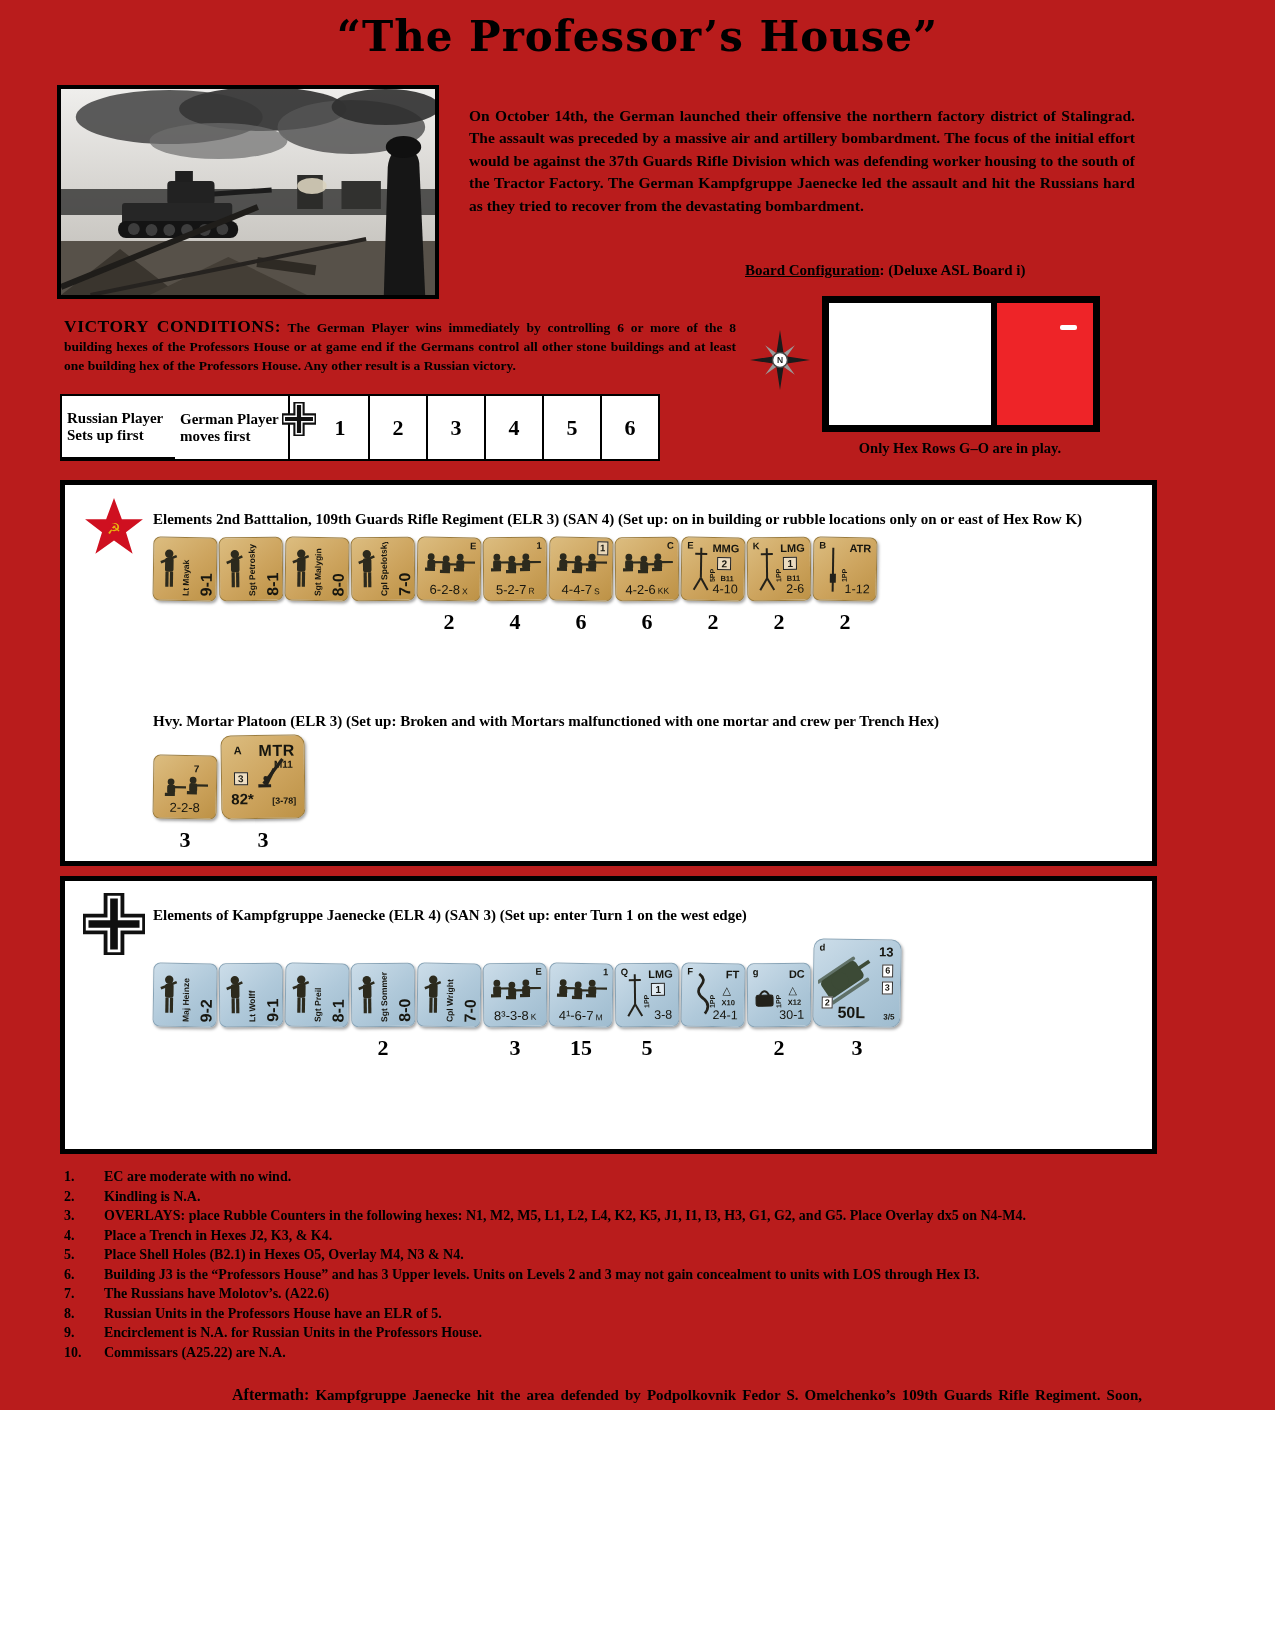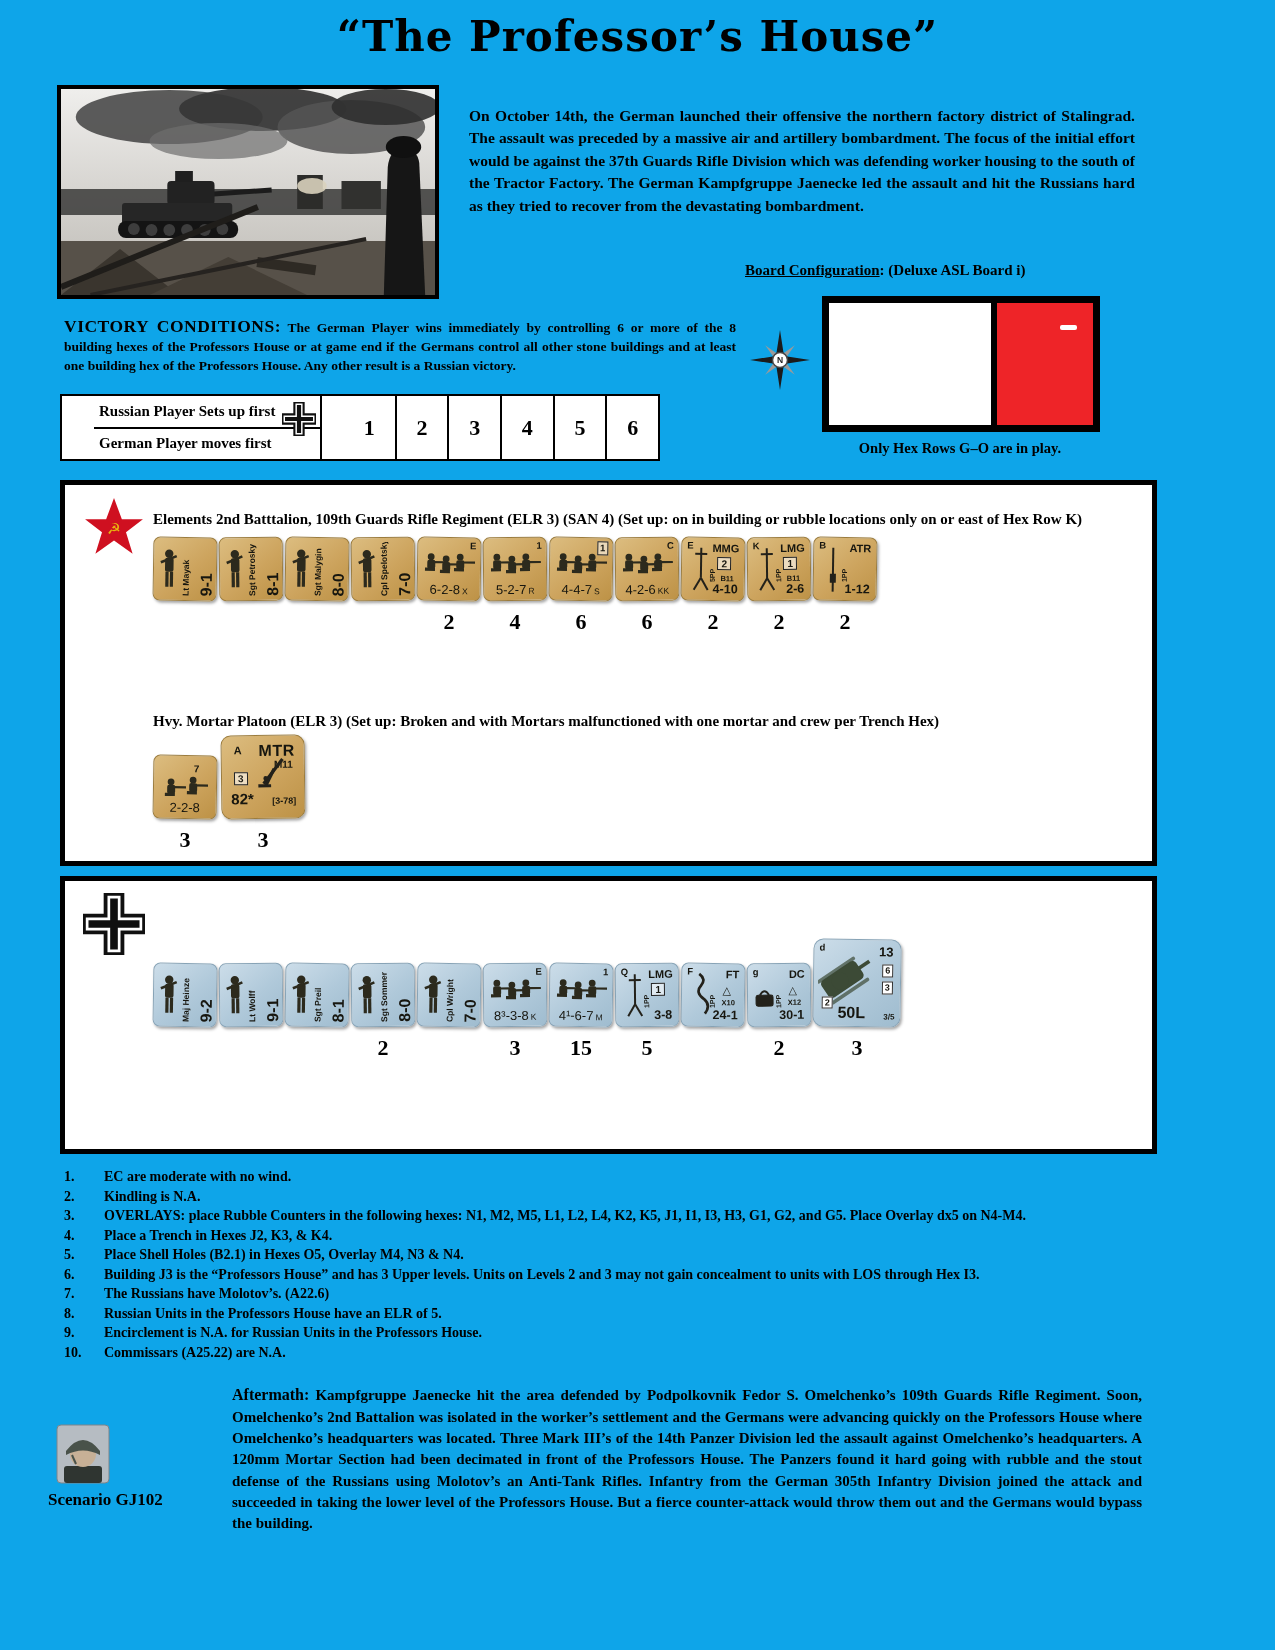--- a/index.html
+++ b/index.html
@@ -3,7 +3,7 @@
 <meta charset="utf-8">
 <style>
   html,body{margin:0;padding:0;background:#fff;}
-  .page{position:relative;width:1275px;height:1650px;background:#0ea5e9;color:#000;
+  .page{position:relative;width:1275px;height:1410px;background:#b91c1c;color:#000;
         font-family:"Liberation Serif",serif;overflow:hidden;}
 
   

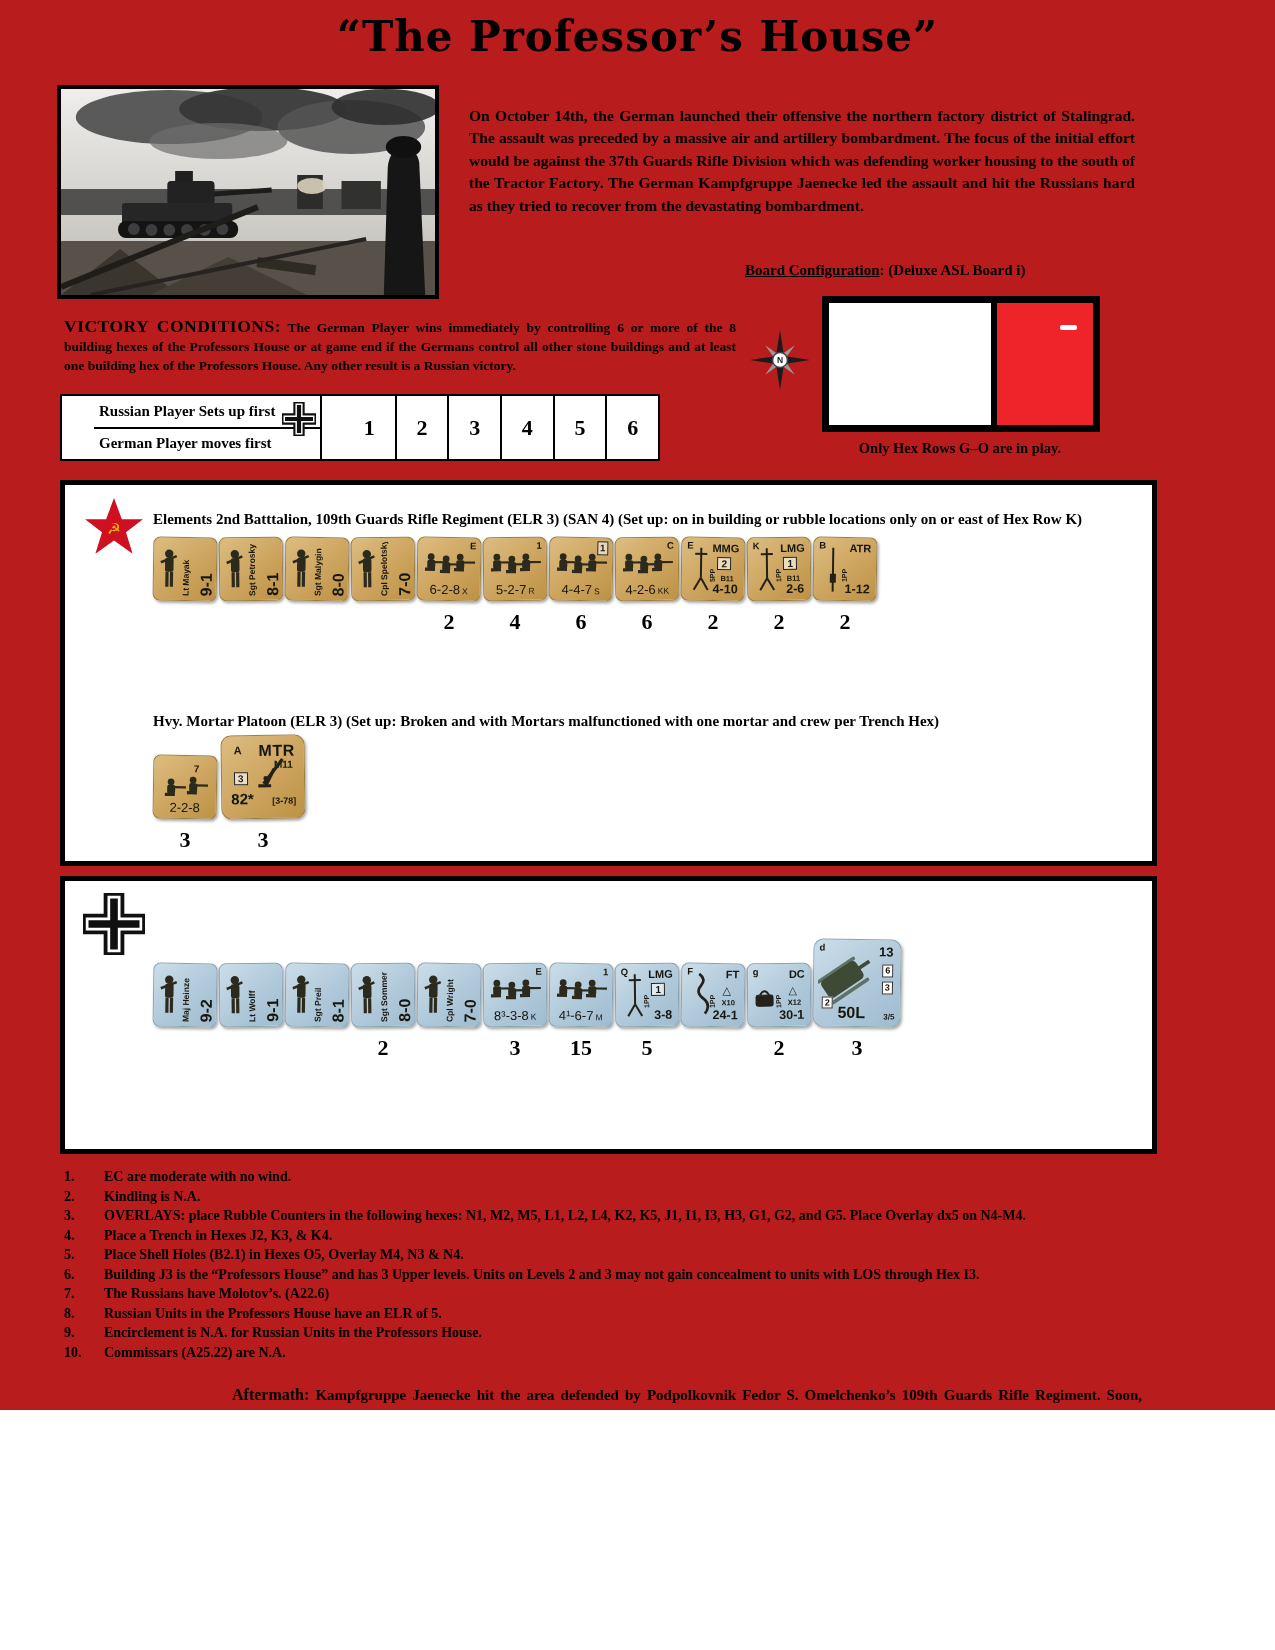--- a/index.html
+++ b/index.html
@@ -40,7 +40,7 @@
   
   .turntrack{position:absolute;left:60px;top:394px;width:600px;height:67px;
              border:2.5px solid #000;box-sizing:border-box;display:flex;background:#fff;}
-  .tt-labels{width:226px;border-right:2.5px solid #000;display:flex;flex-direction:column;padding-left:32px;}
+  .tt-labels{width:226px;border-right:2.5px solid #000;display:flex;flex-direction:row;}
   .tt-row{flex:1;display:flex;align-items:center;padding-left:5px;font-weight:bold;font-size:15px;}
   .tt-row.first{border-bottom:2px solid #000;}
   .tt-cells{flex:1;display:flex;}

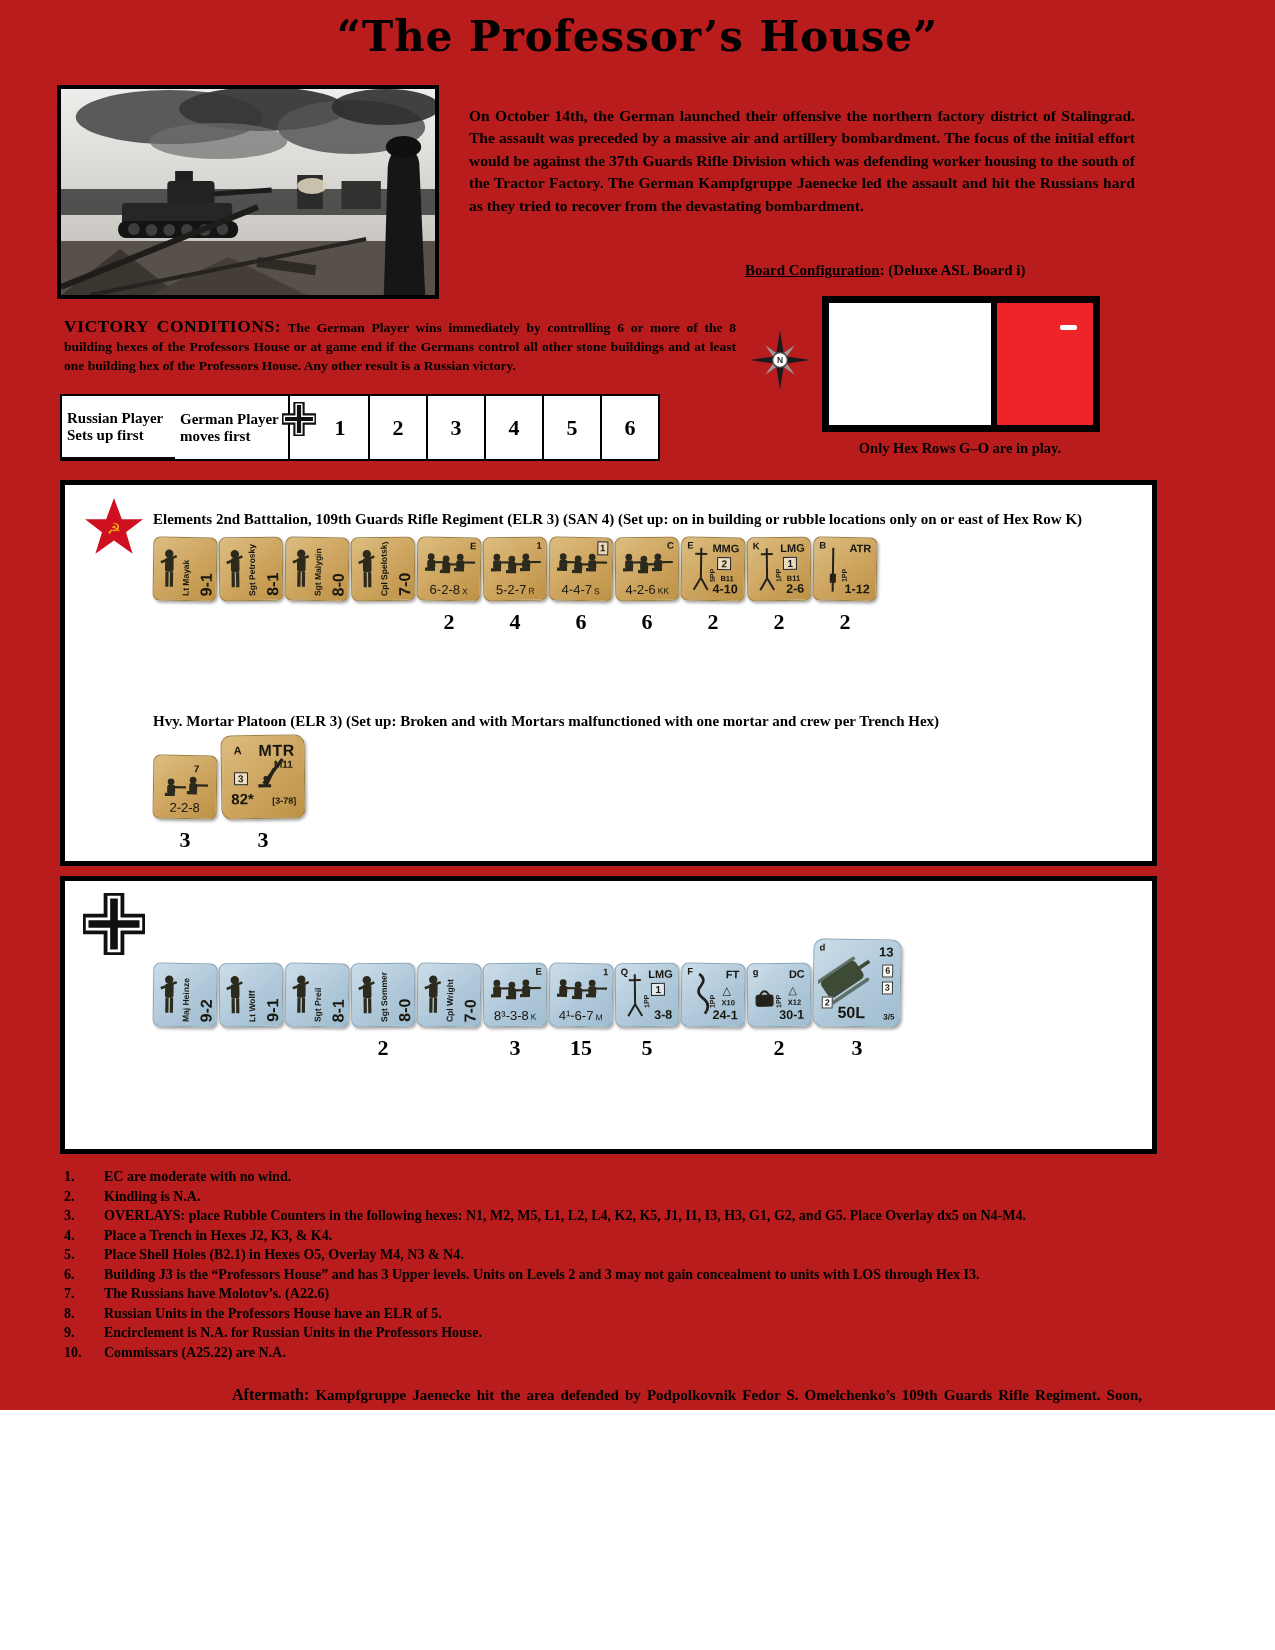--- a/index.html
+++ b/index.html
@@ -101,7 +101,7 @@
   .wbox{position:absolute;right:13px;top:19px;font-size:10px;font-weight:bold;
         border:1px solid #222;padding:0 3px;background:rgba(255,255,255,.6);}
   .wsub{position:absolute;right:10px;top:36px;font-size:7.5px;font-weight:bold;}
-  .wrange{position:absolute;right:6px;bottom:4px;font-size:12.5px;font-weight:bold;margin-top:28px;}
+  .wrange{position:absolute;right:6px;bottom:4px;font-size:12.5px;font-weight:normal;margin-top:28px;}
   .tri{position:absolute;right:13px;top:20px;font-size:11px;}
   .wx{position:absolute;right:9px;top:34px;font-size:7.5px;font-weight:bold;}
 

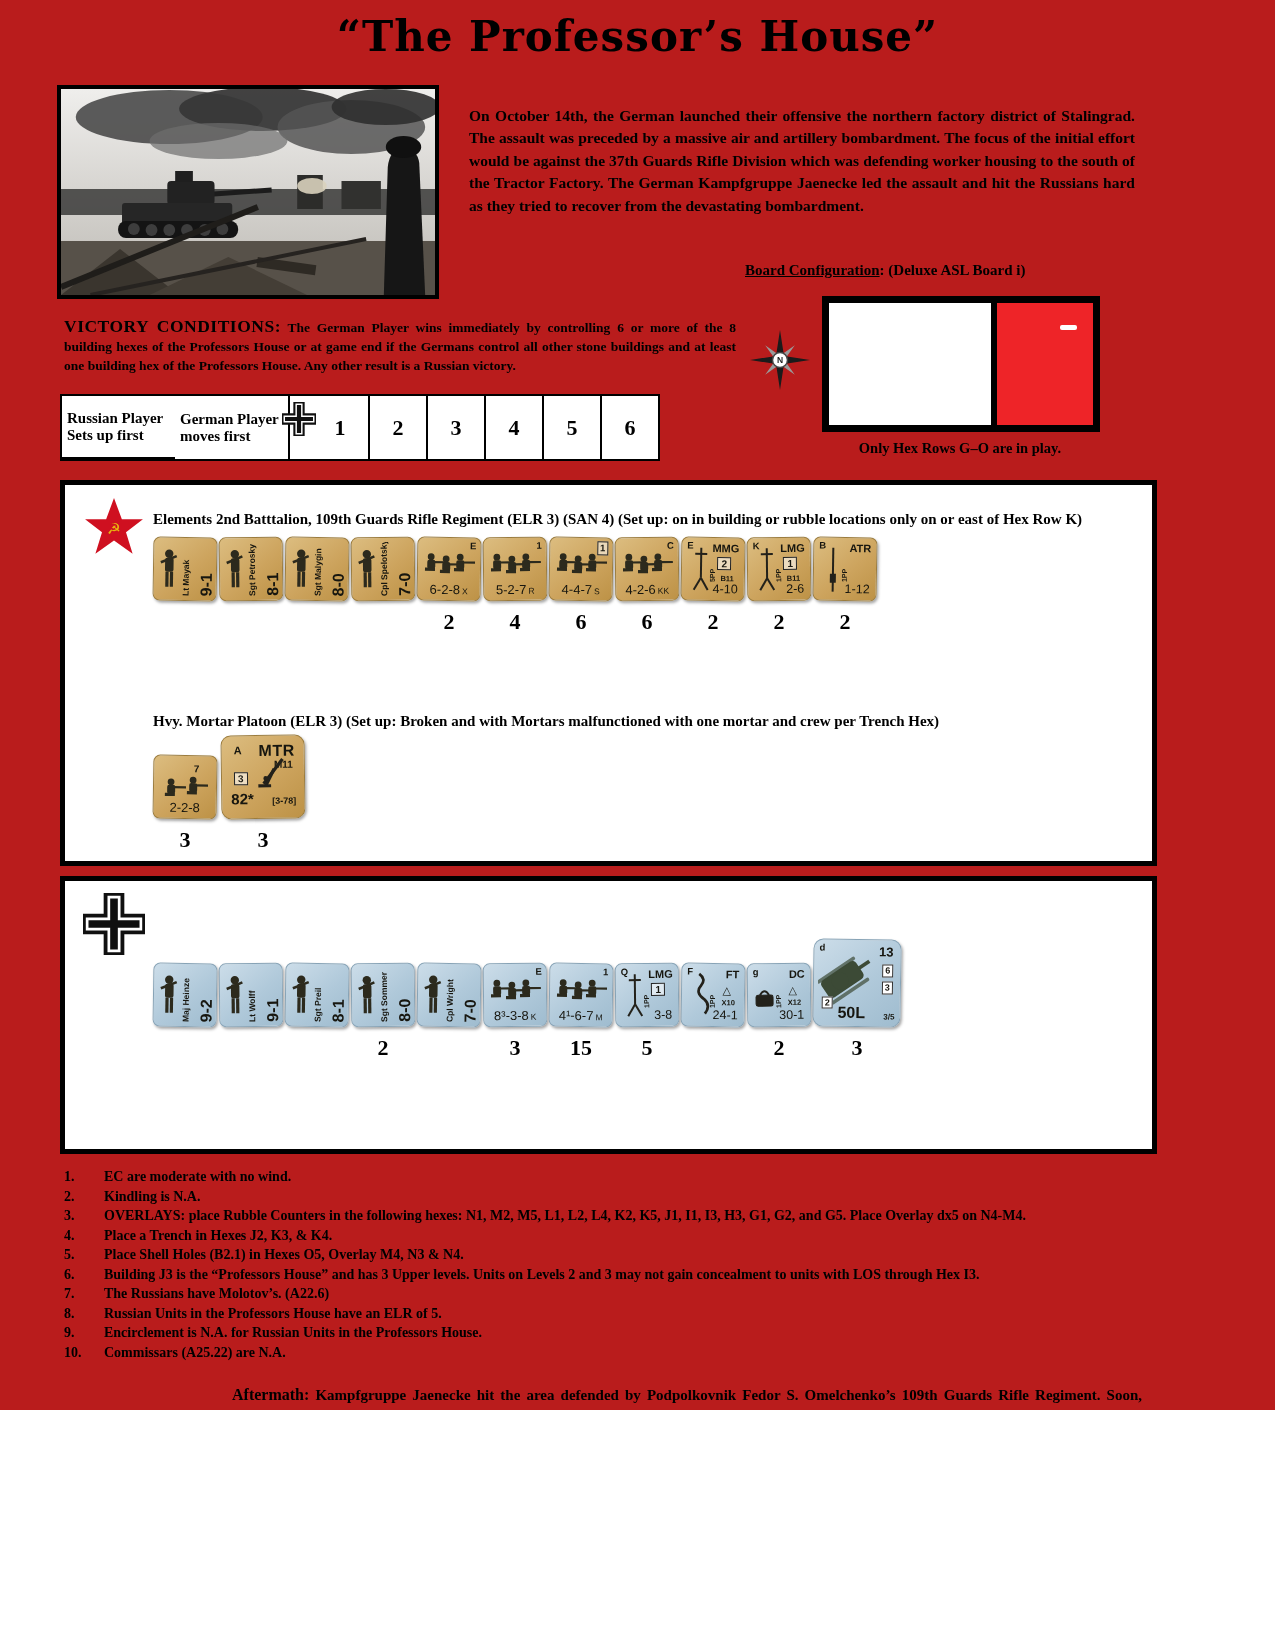--- a/index.html
+++ b/index.html
@@ -465,6 +465,7 @@
     <svg class="nat-icon" viewBox="0 0 60 60">
         <use href="#gcross"></use>
       </svg>
+    <div class="ob-header">Elements of Kampfgruppe Jaenecke (ELR 4) (SAN 3) (Set up: enter Turn 1 on the west edge)</div>
 
     <div class="unit-row" id="de-units">
 

